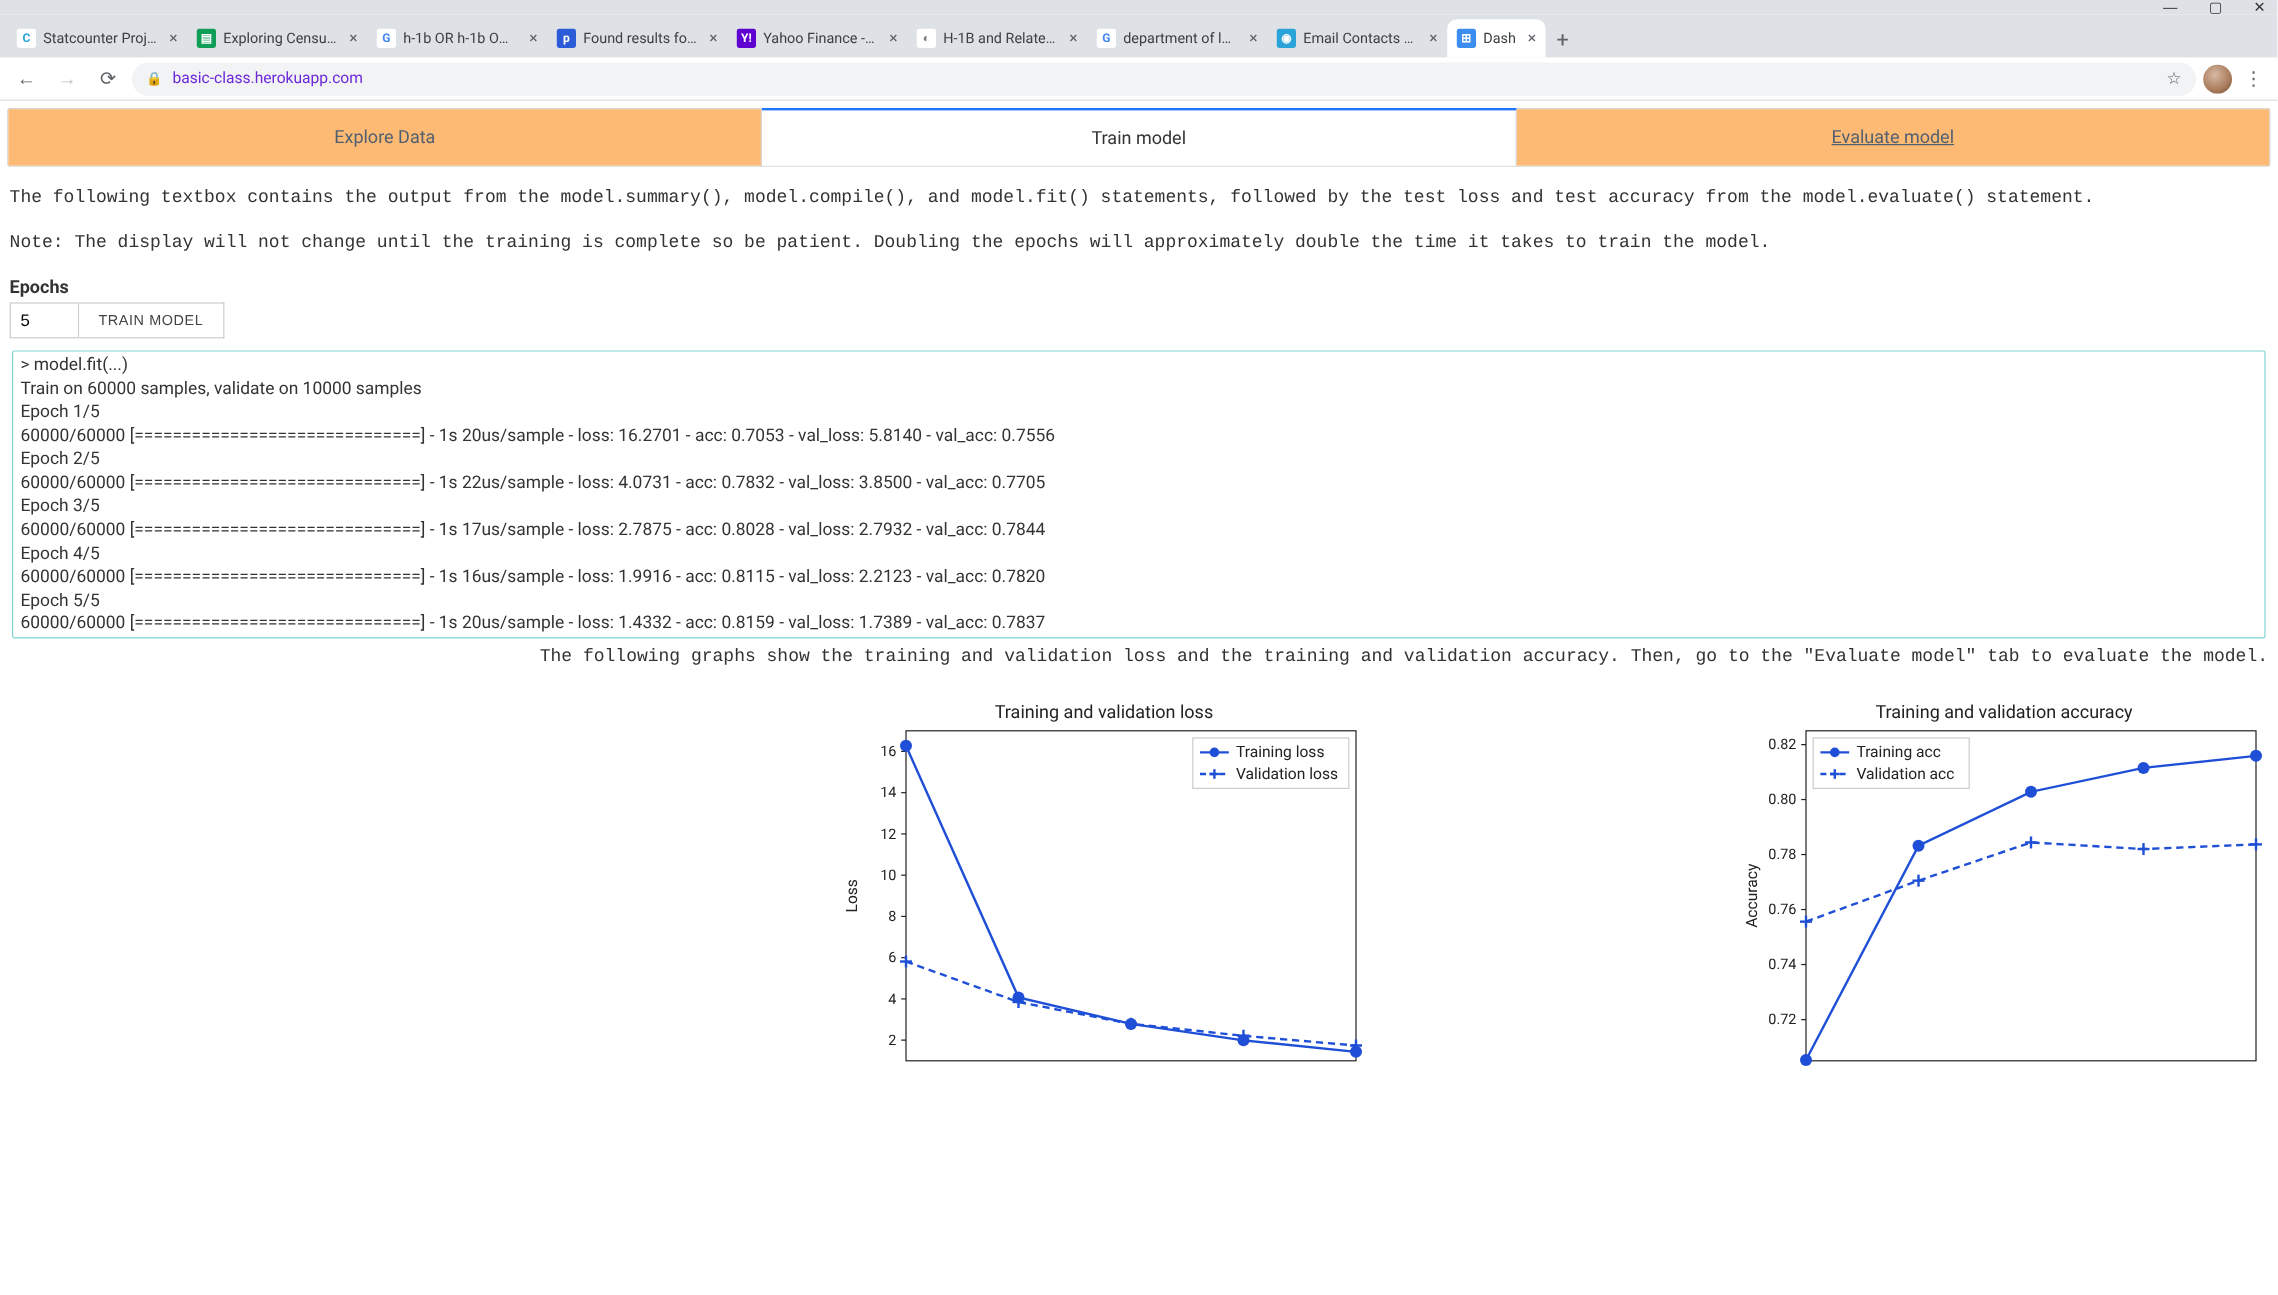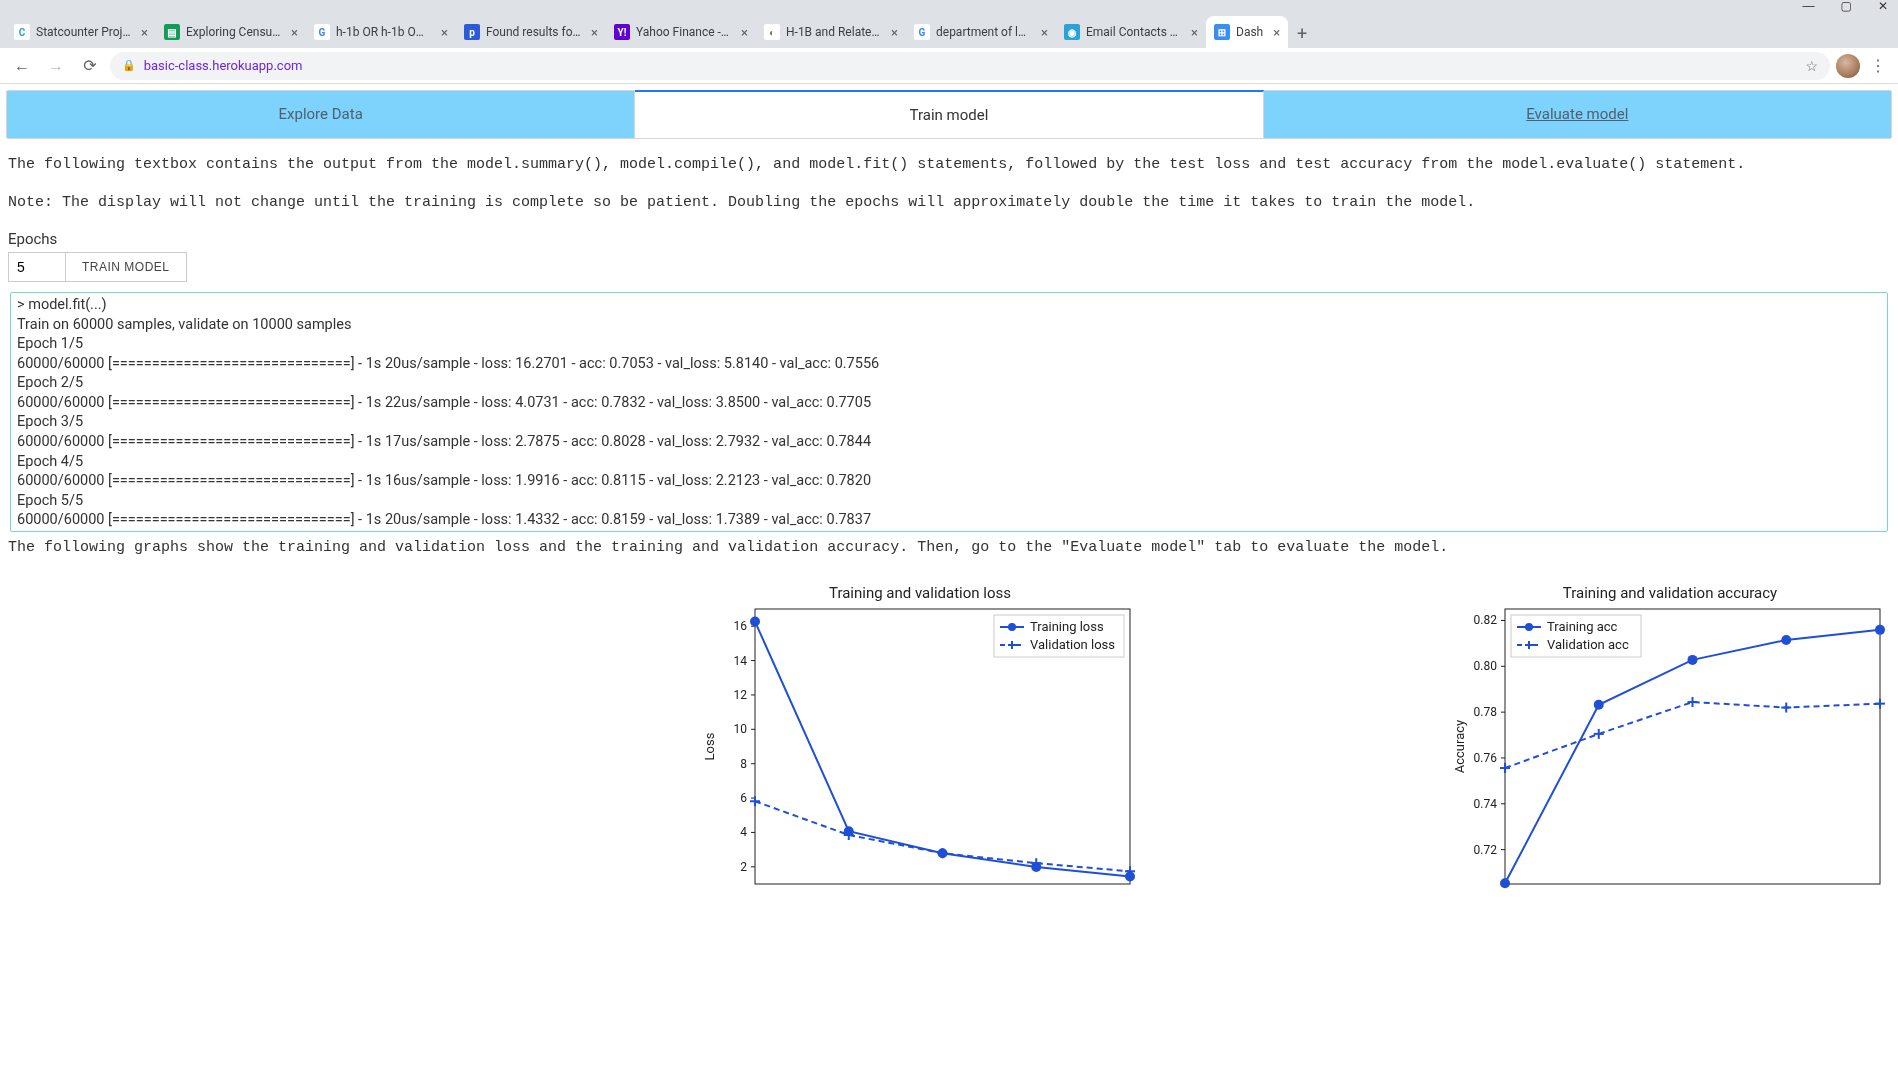--- a/index.html
+++ b/index.html
@@ -94,7 +94,7 @@
     padding: 14px 0;
     font-size: 15px;
     color: #506070;
-    background: #7dd3fc;
+    background: #fdba74;
     border-right: 1px solid #d6d6d6;
   }
   .dash-tab:last-child { border-right: none; text-decoration: underline; }

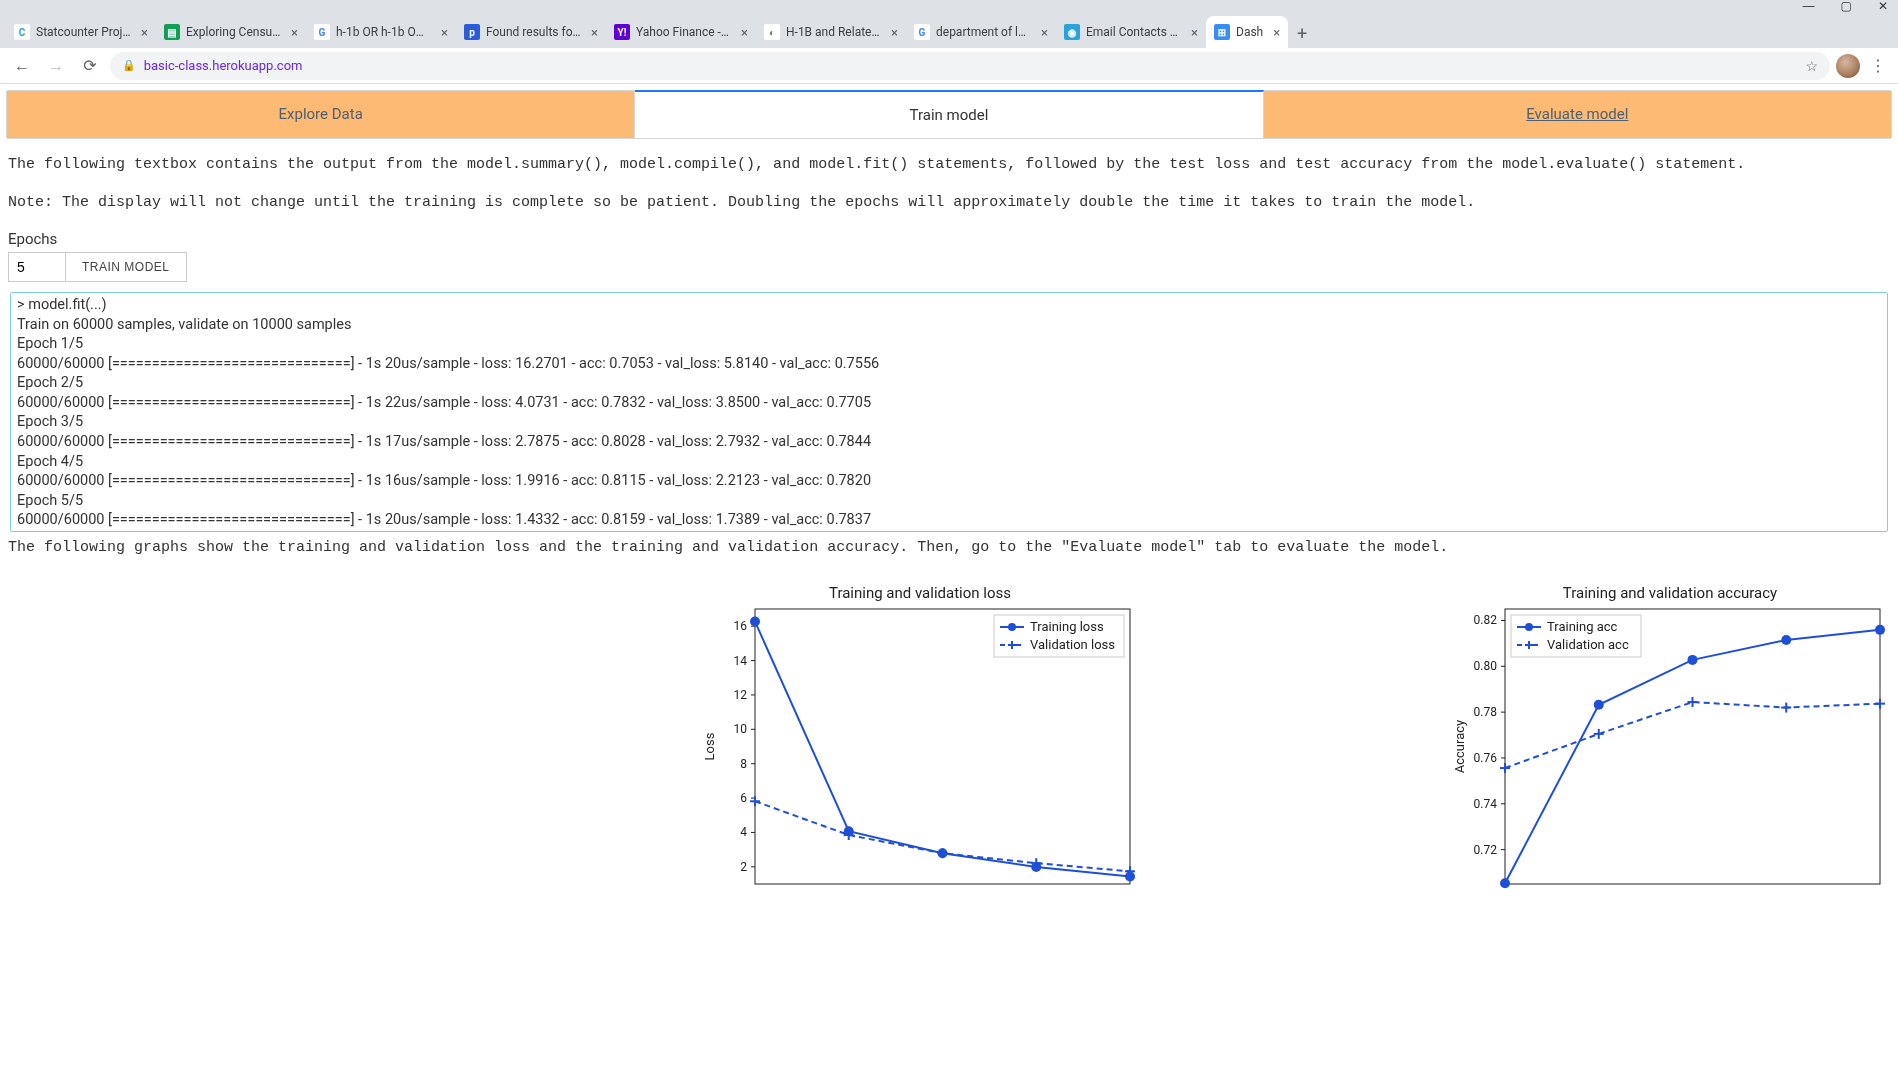--- a/index.html
+++ b/index.html
@@ -106,7 +106,7 @@
   }
   .content { padding: 4px 8px; }
   .content p { margin: 6px 0 18px 0; line-height: 1.3; font-family: Liberation Mono, monospace; }
-  .epochs-label { display:block; margin-top:10px; }
+  .epochs-label { display:block; margin-top:10px;font-weight:bold; }
   .controls-row { display:flex; gap:0; margin: 4px 0 10px 0; }
   .epochs-input {
     width: 58px; height: 30px; border: 1px solid #ccc; padding: 0 8px; font-size: 14px;

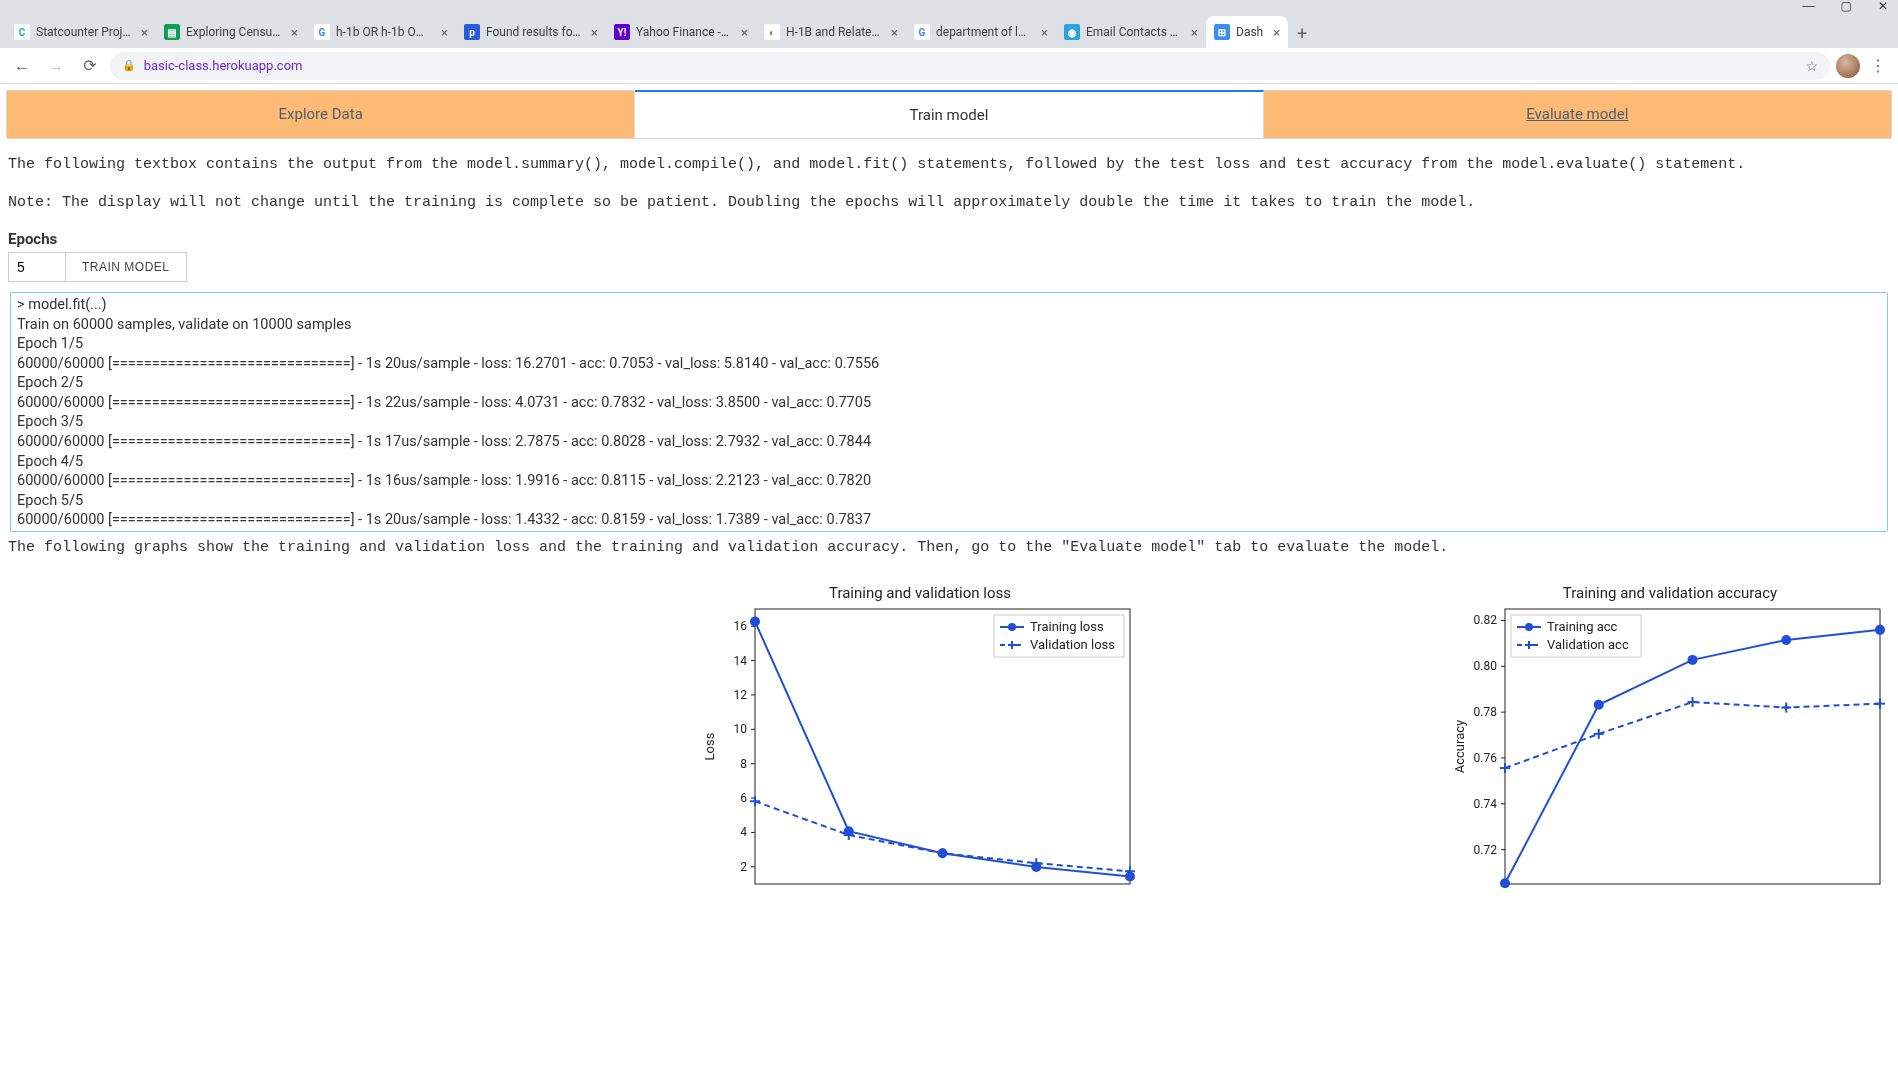--- a/index.html
+++ b/index.html
@@ -129,7 +129,7 @@
     color: #333;
     margin: 0 2px;
   }
-  .post-text { margin: 10px 2px; }
+  .post-text { margin: 10px 2px; text-align: right; }
   
   .charts-row { display:flex; gap: 310px; padding: 8px 0 0 20px; justify-content: flex-end; }
   .chart-block { position: relative; }

